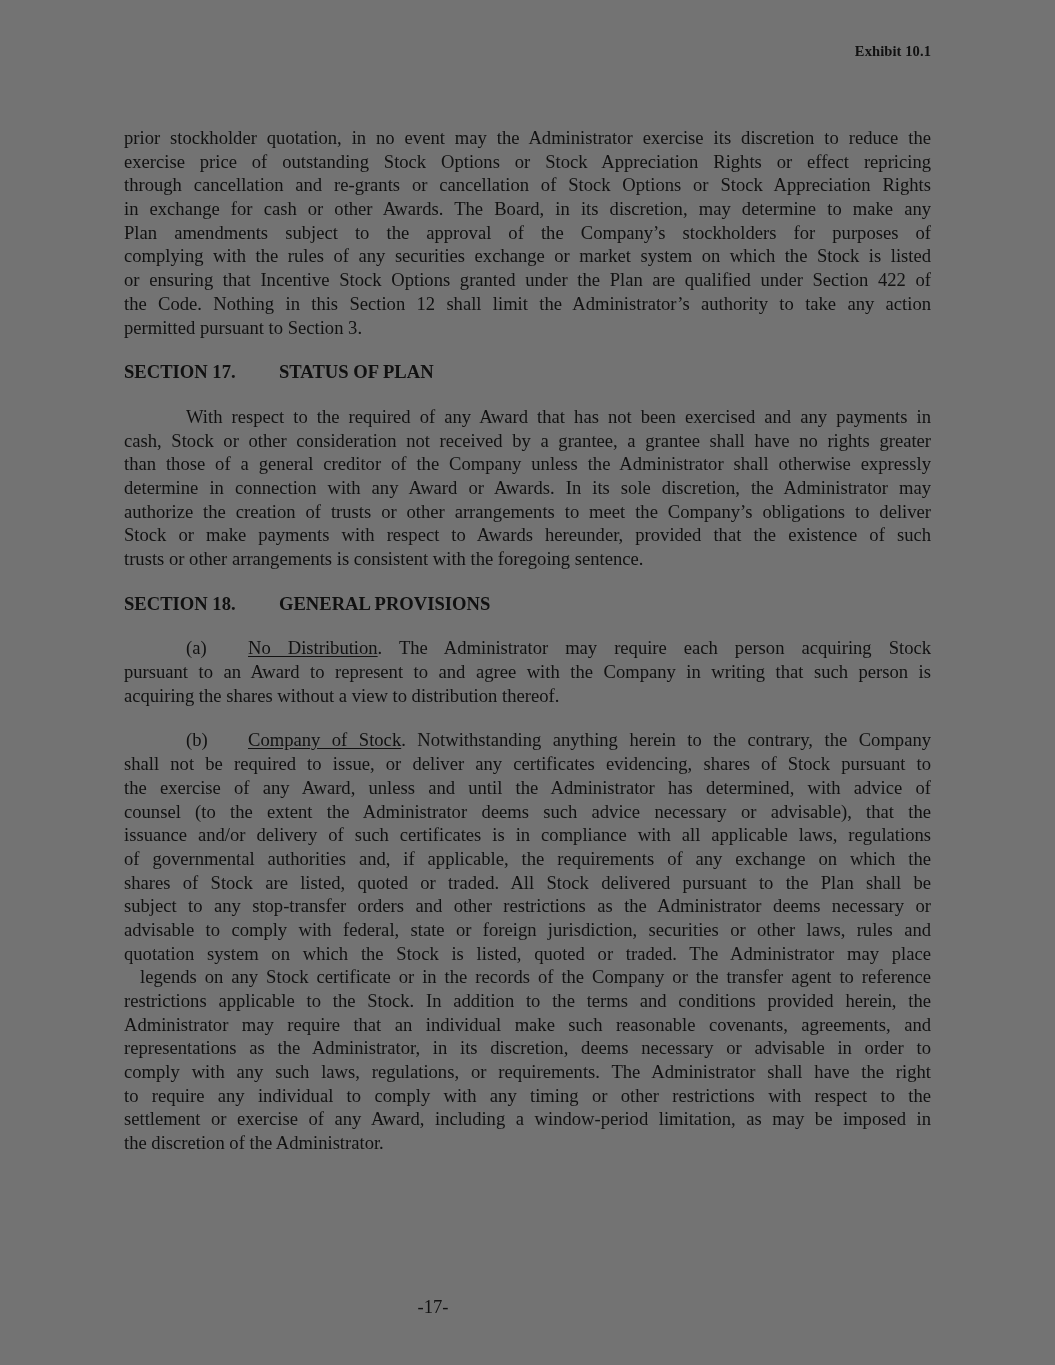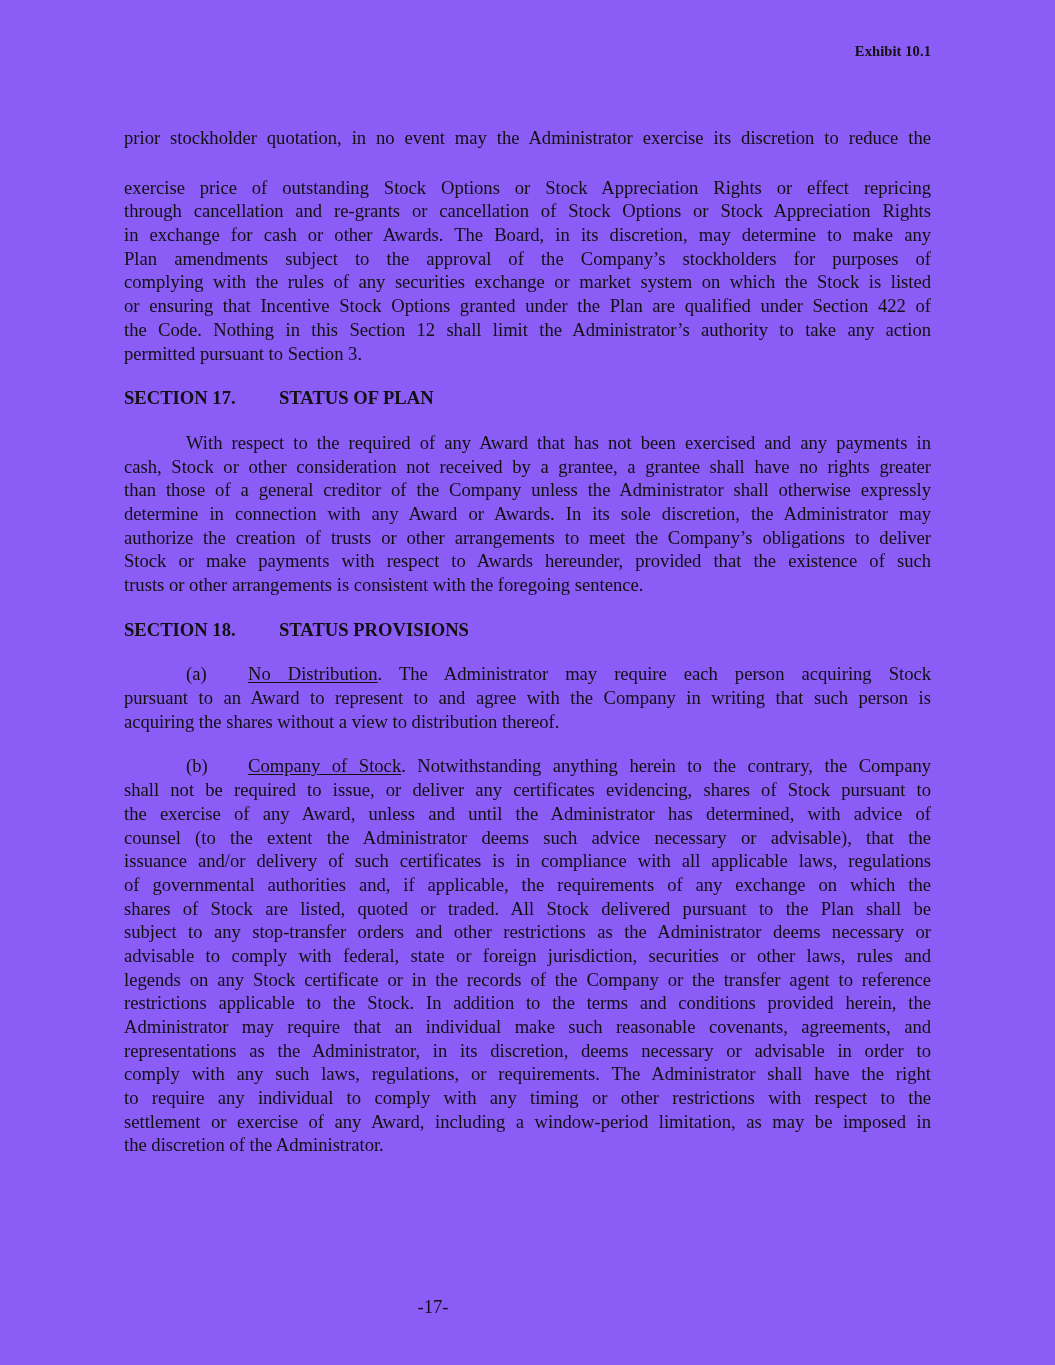--- a/index.html
+++ b/index.html
@@ -20,7 +20,7 @@
       left: 0; top: 0;
       width: 1055px;
       height: 1365px;
-      background: #8b5cf6;
+      background: #737373;
     }
     .exhibit {
       position: absolute;

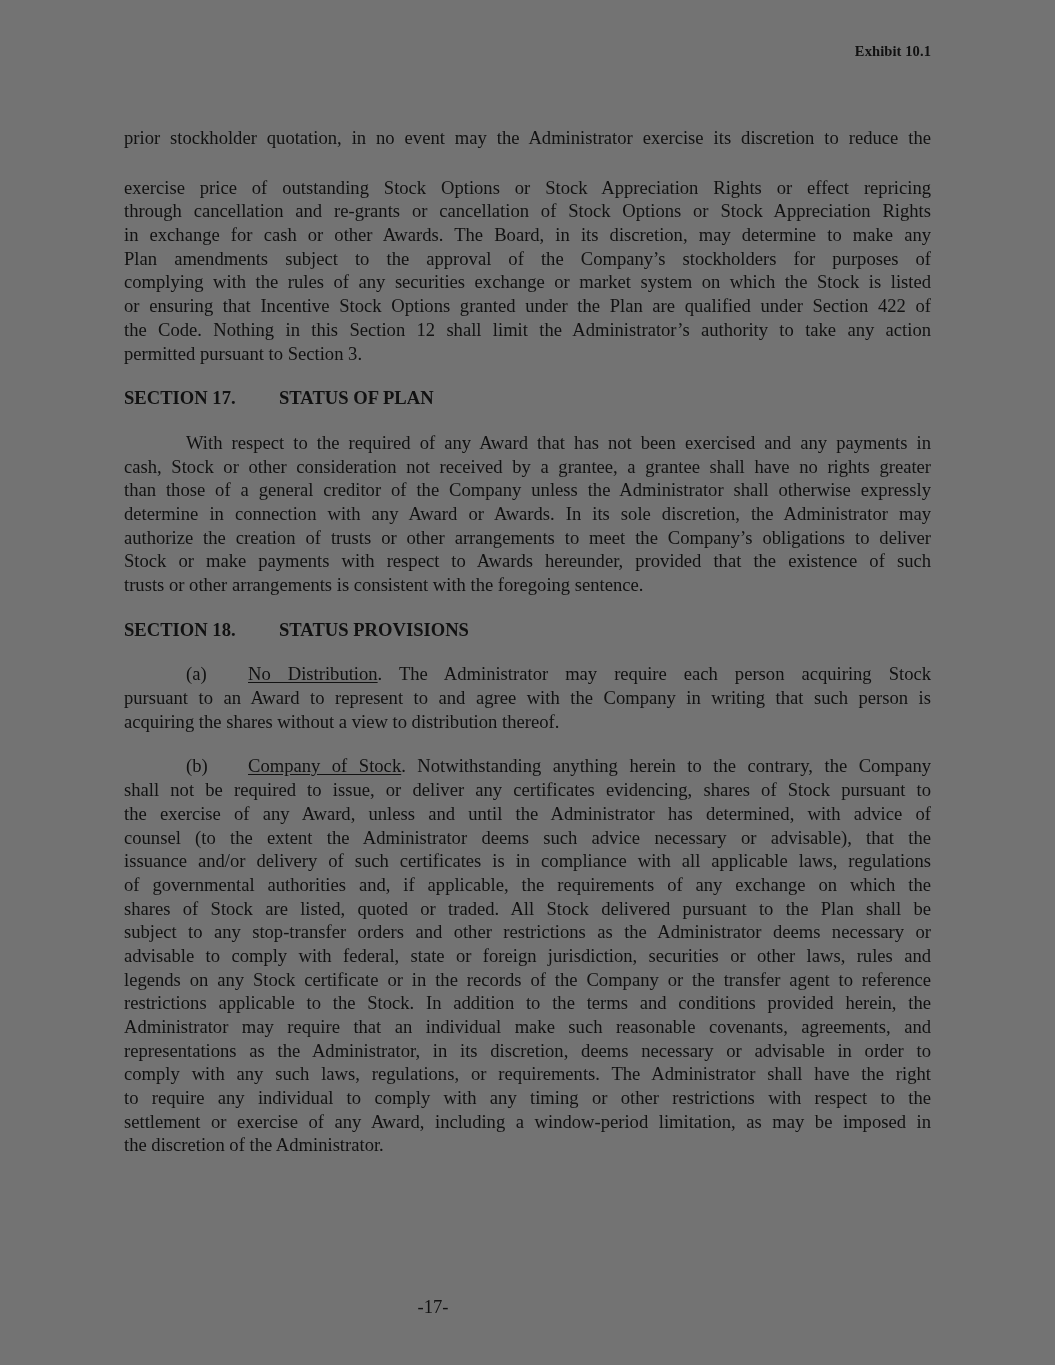--- a/index.html
+++ b/index.html
@@ -97,7 +97,7 @@
 
     <div class="para">
       <span class="line" style="white-space: nowrap; word-spacing: 0px;">prior stockholder quotation, in no event may the Administrator exercise its discretion to reduce the</span>
-      <span class="line" style="white-space: nowrap; word-spacing: 0px; margin-top: 26px;">exercise price of outstanding Stock Options or Stock Appreciation Rights or effect repricing</span>
+      <span class="line" style="white-space: nowrap; word-spacing: 0px;">exercise price of outstanding Stock Options or Stock Appreciation Rights or effect repricing</span>
       <span class="line" style="white-space: nowrap; word-spacing: 0px;">through cancellation and re-grants or cancellation of Stock Options or Stock Appreciation Rights</span>
       <span class="line" style="white-space: nowrap; word-spacing: 0px;">in exchange for cash or other Awards.  The Board, in its discretion, may determine to make any</span>
       <span class="line" style="white-space: nowrap; word-spacing: 0px;">Plan amendments subject to the approval of the Company’s stockholders for purposes of</span>

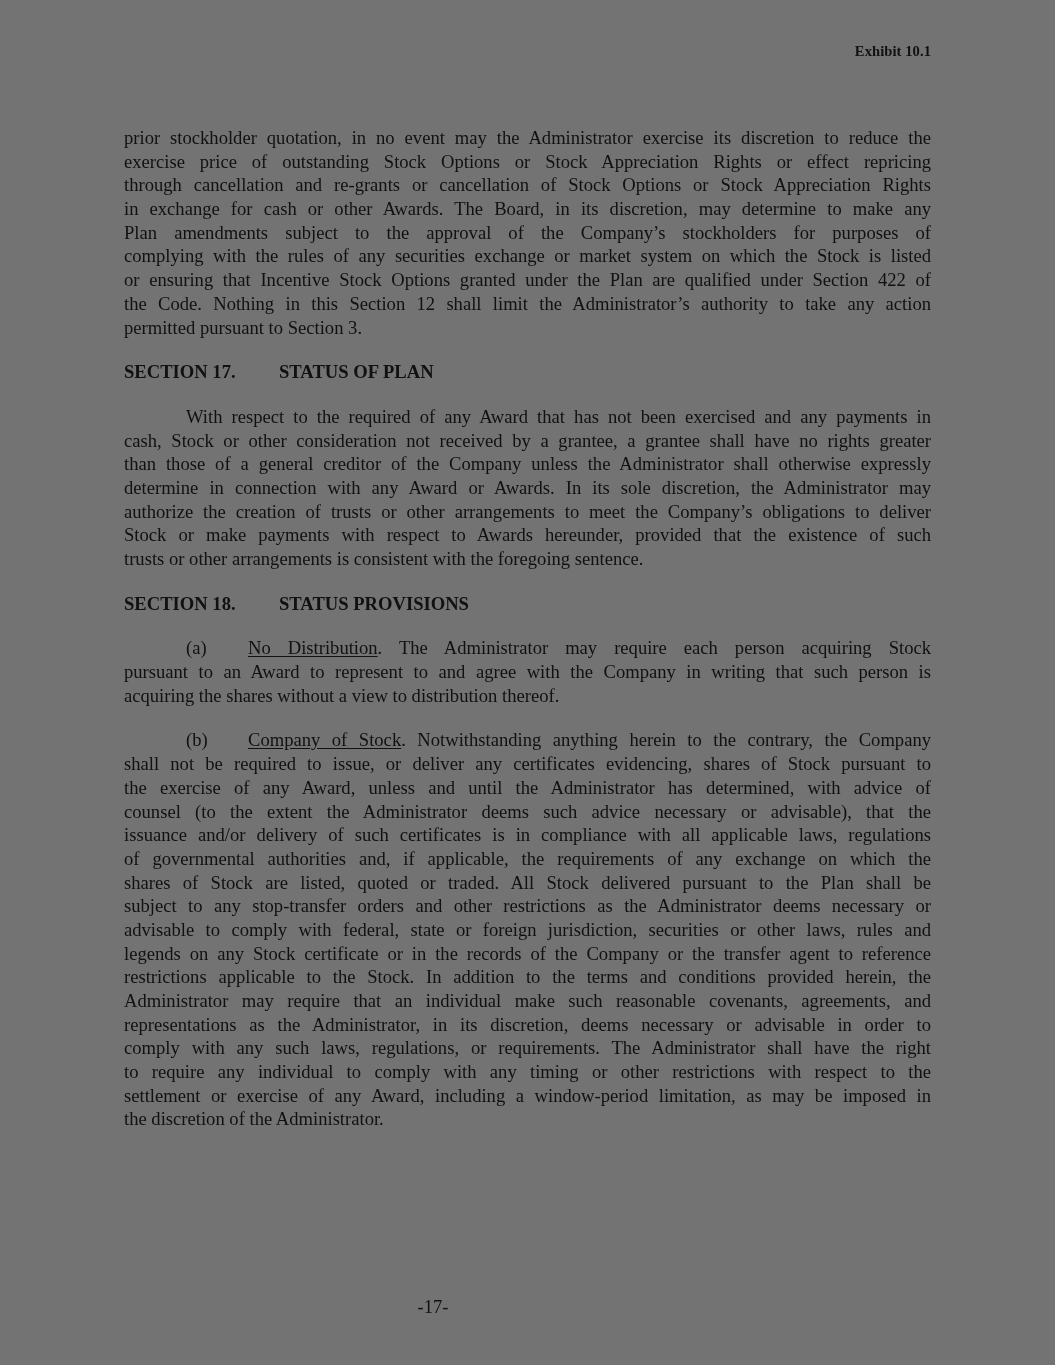--- a/index.html
+++ b/index.html
@@ -128,7 +128,7 @@
     <div class="gap"></div>
 
     <div class="heading">
-      <span class="num">SECTION 18.</span><span>STATUS PROVISIONS</span>
+      <span class="num">SECTION 18.</span><span>GENERAL PROVISIONS</span>
     </div>
 
     <div class="gap"></div>

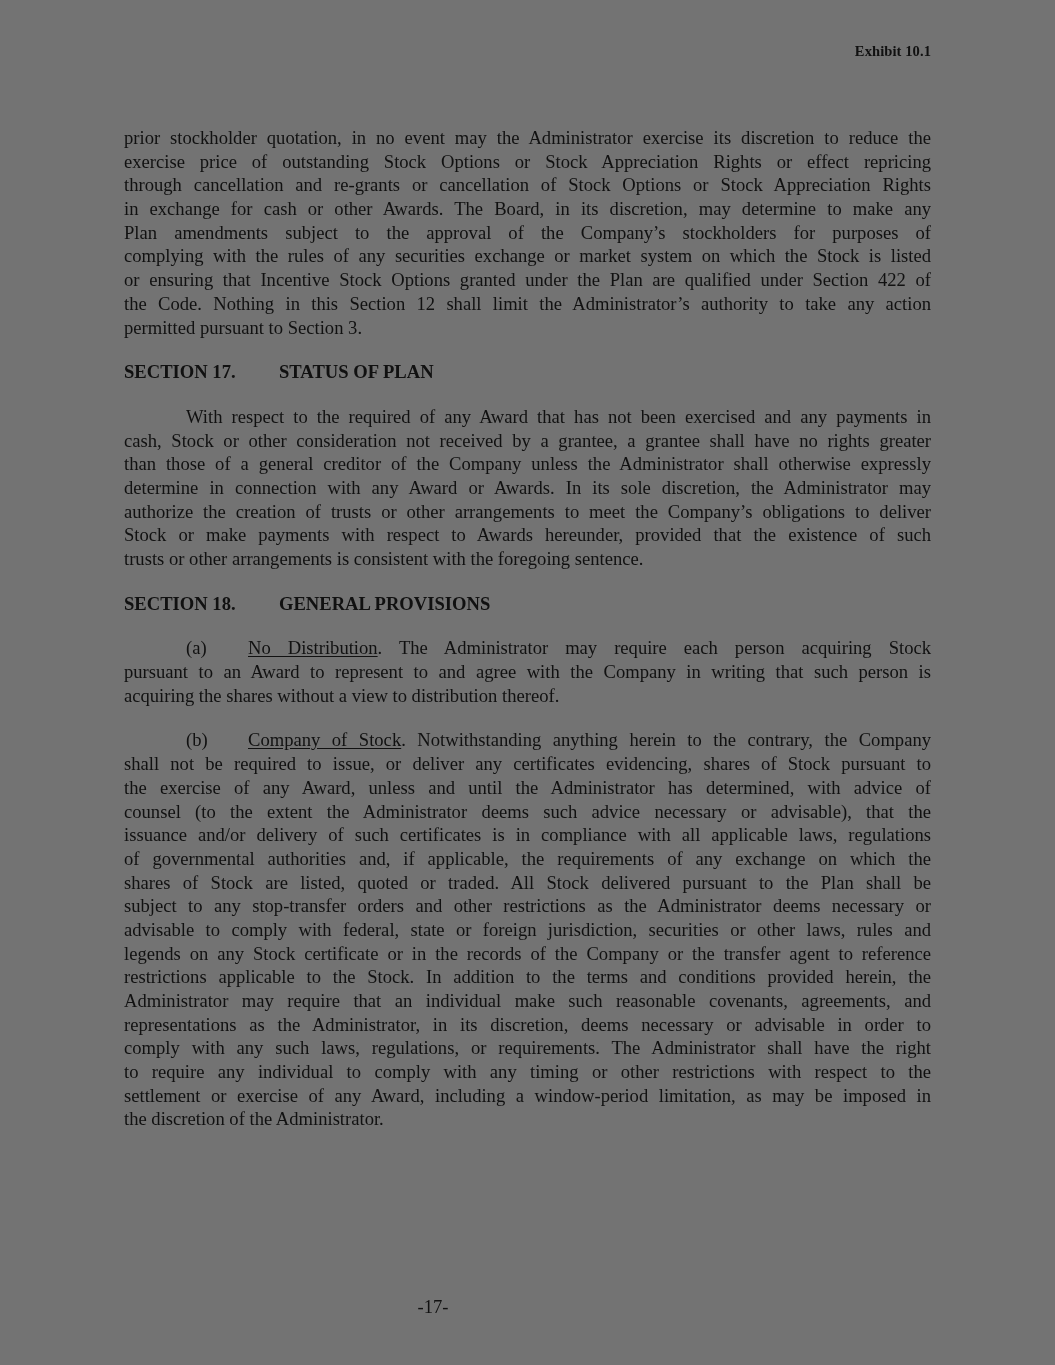--- a/index.html
+++ b/index.html
@@ -151,6 +151,7 @@
       <span class="line" style="white-space: nowrap; word-spacing: 0px;">shares of Stock are listed, quoted or traded.  All Stock delivered pursuant to the Plan shall be</span>
       <span class="line" style="white-space: nowrap; word-spacing: 0px;">subject to any stop-transfer orders and other restrictions as the Administrator deems necessary or</span>
       <span class="line" style="white-space: nowrap; word-spacing: 0px;">advisable to comply with federal, state or foreign jurisdiction, securities or other laws, rules and</span>
+      <span class="line" style="white-space: nowrap; word-spacing: 0px;">quotation system on which the Stock is listed, quoted or traded.  The Administrator may place</span>
       <span class="line" style="white-space: nowrap; word-spacing: 0px;">legends on any Stock certificate or in the records of the Company or the transfer agent to reference</span>
       <span class="line" style="white-space: nowrap; word-spacing: 0px;">restrictions applicable to the Stock.  In addition to the terms and conditions provided herein, the</span>
       <span class="line" style="white-space: nowrap; word-spacing: 0px;">Administrator may require that an individual make such reasonable covenants, agreements, and</span>

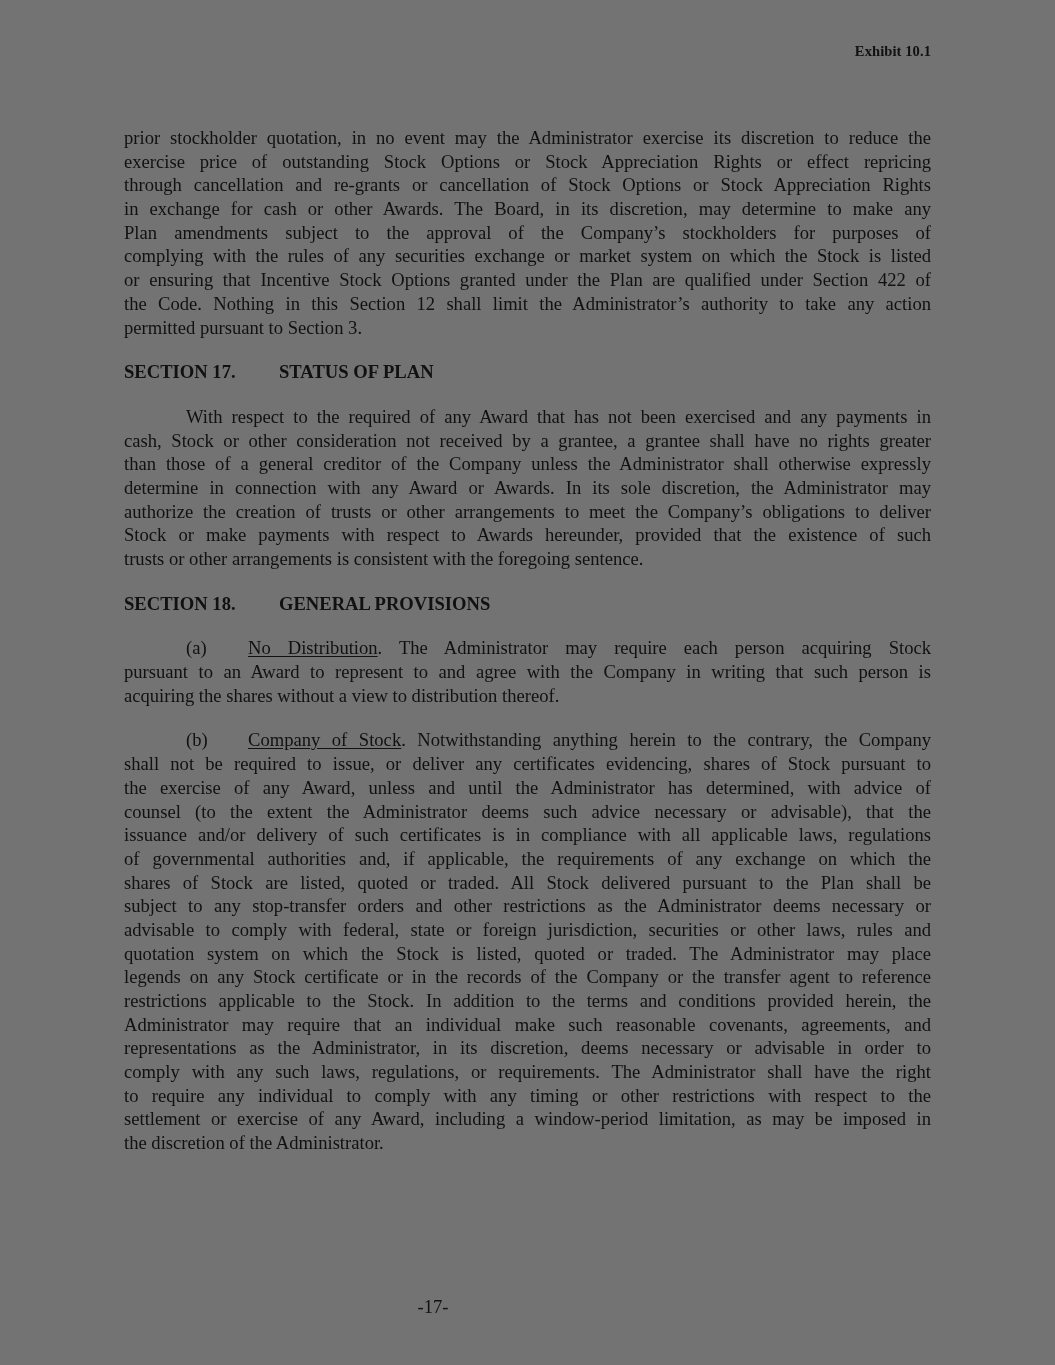--- a/index.html
+++ b/index.html
@@ -152,7 +152,7 @@
       <span class="line" style="white-space: nowrap; word-spacing: 0px;">subject to any stop-transfer orders and other restrictions as the Administrator deems necessary or</span>
       <span class="line" style="white-space: nowrap; word-spacing: 0px;">advisable to comply with federal, state or foreign jurisdiction, securities or other laws, rules and</span>
       <span class="line" style="white-space: nowrap; word-spacing: 0px;">quotation system on which the Stock is listed, quoted or traded.  The Administrator may place</span>
-      <span class="line" style="white-space: nowrap; word-spacing: 0px;">legends on any Stock certificate or in the records of the Company or the transfer agent to reference</span>
+      <span class="line" style="white-space: nowrap; word-spacing: 0px; margin-left: 16px;">legends on any Stock certificate or in the records of the Company or the transfer agent to reference</span>
       <span class="line" style="white-space: nowrap; word-spacing: 0px;">restrictions applicable to the Stock.  In addition to the terms and conditions provided herein, the</span>
       <span class="line" style="white-space: nowrap; word-spacing: 0px;">Administrator may require that an individual make such reasonable covenants, agreements, and</span>
       <span class="line" style="white-space: nowrap; word-spacing: 0px;">representations as the Administrator, in its discretion, deems necessary or advisable in order to</span>

